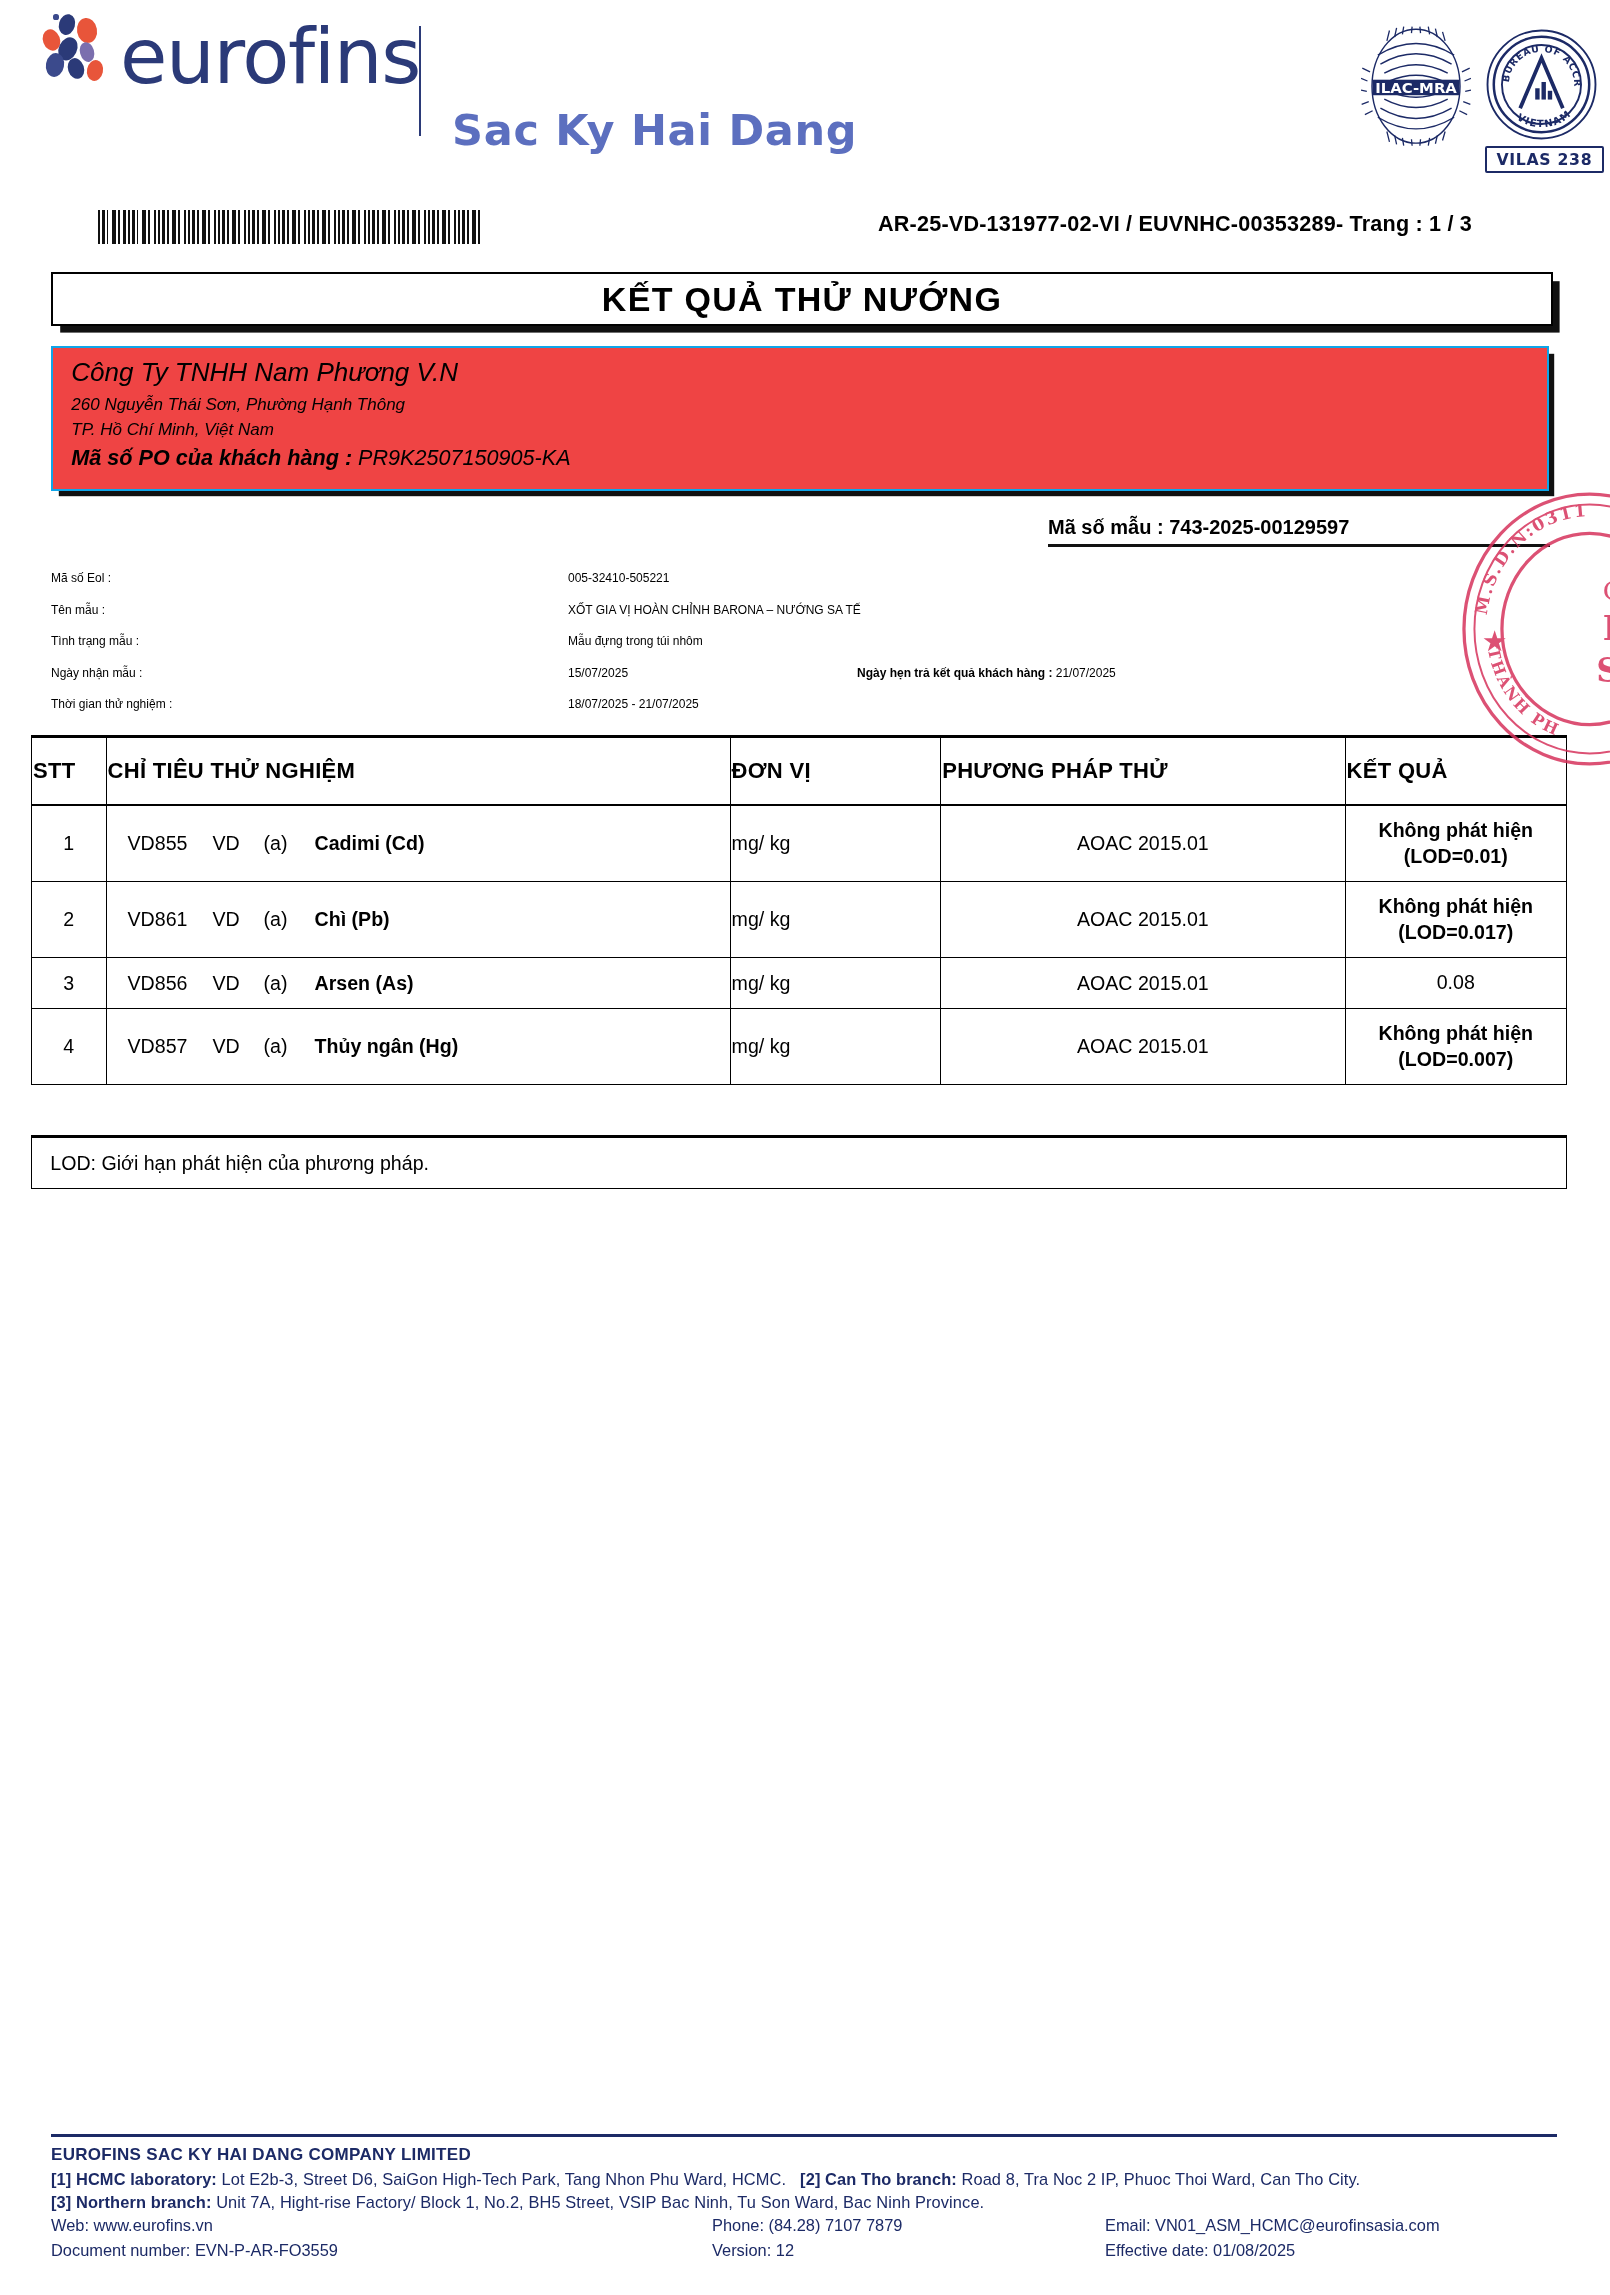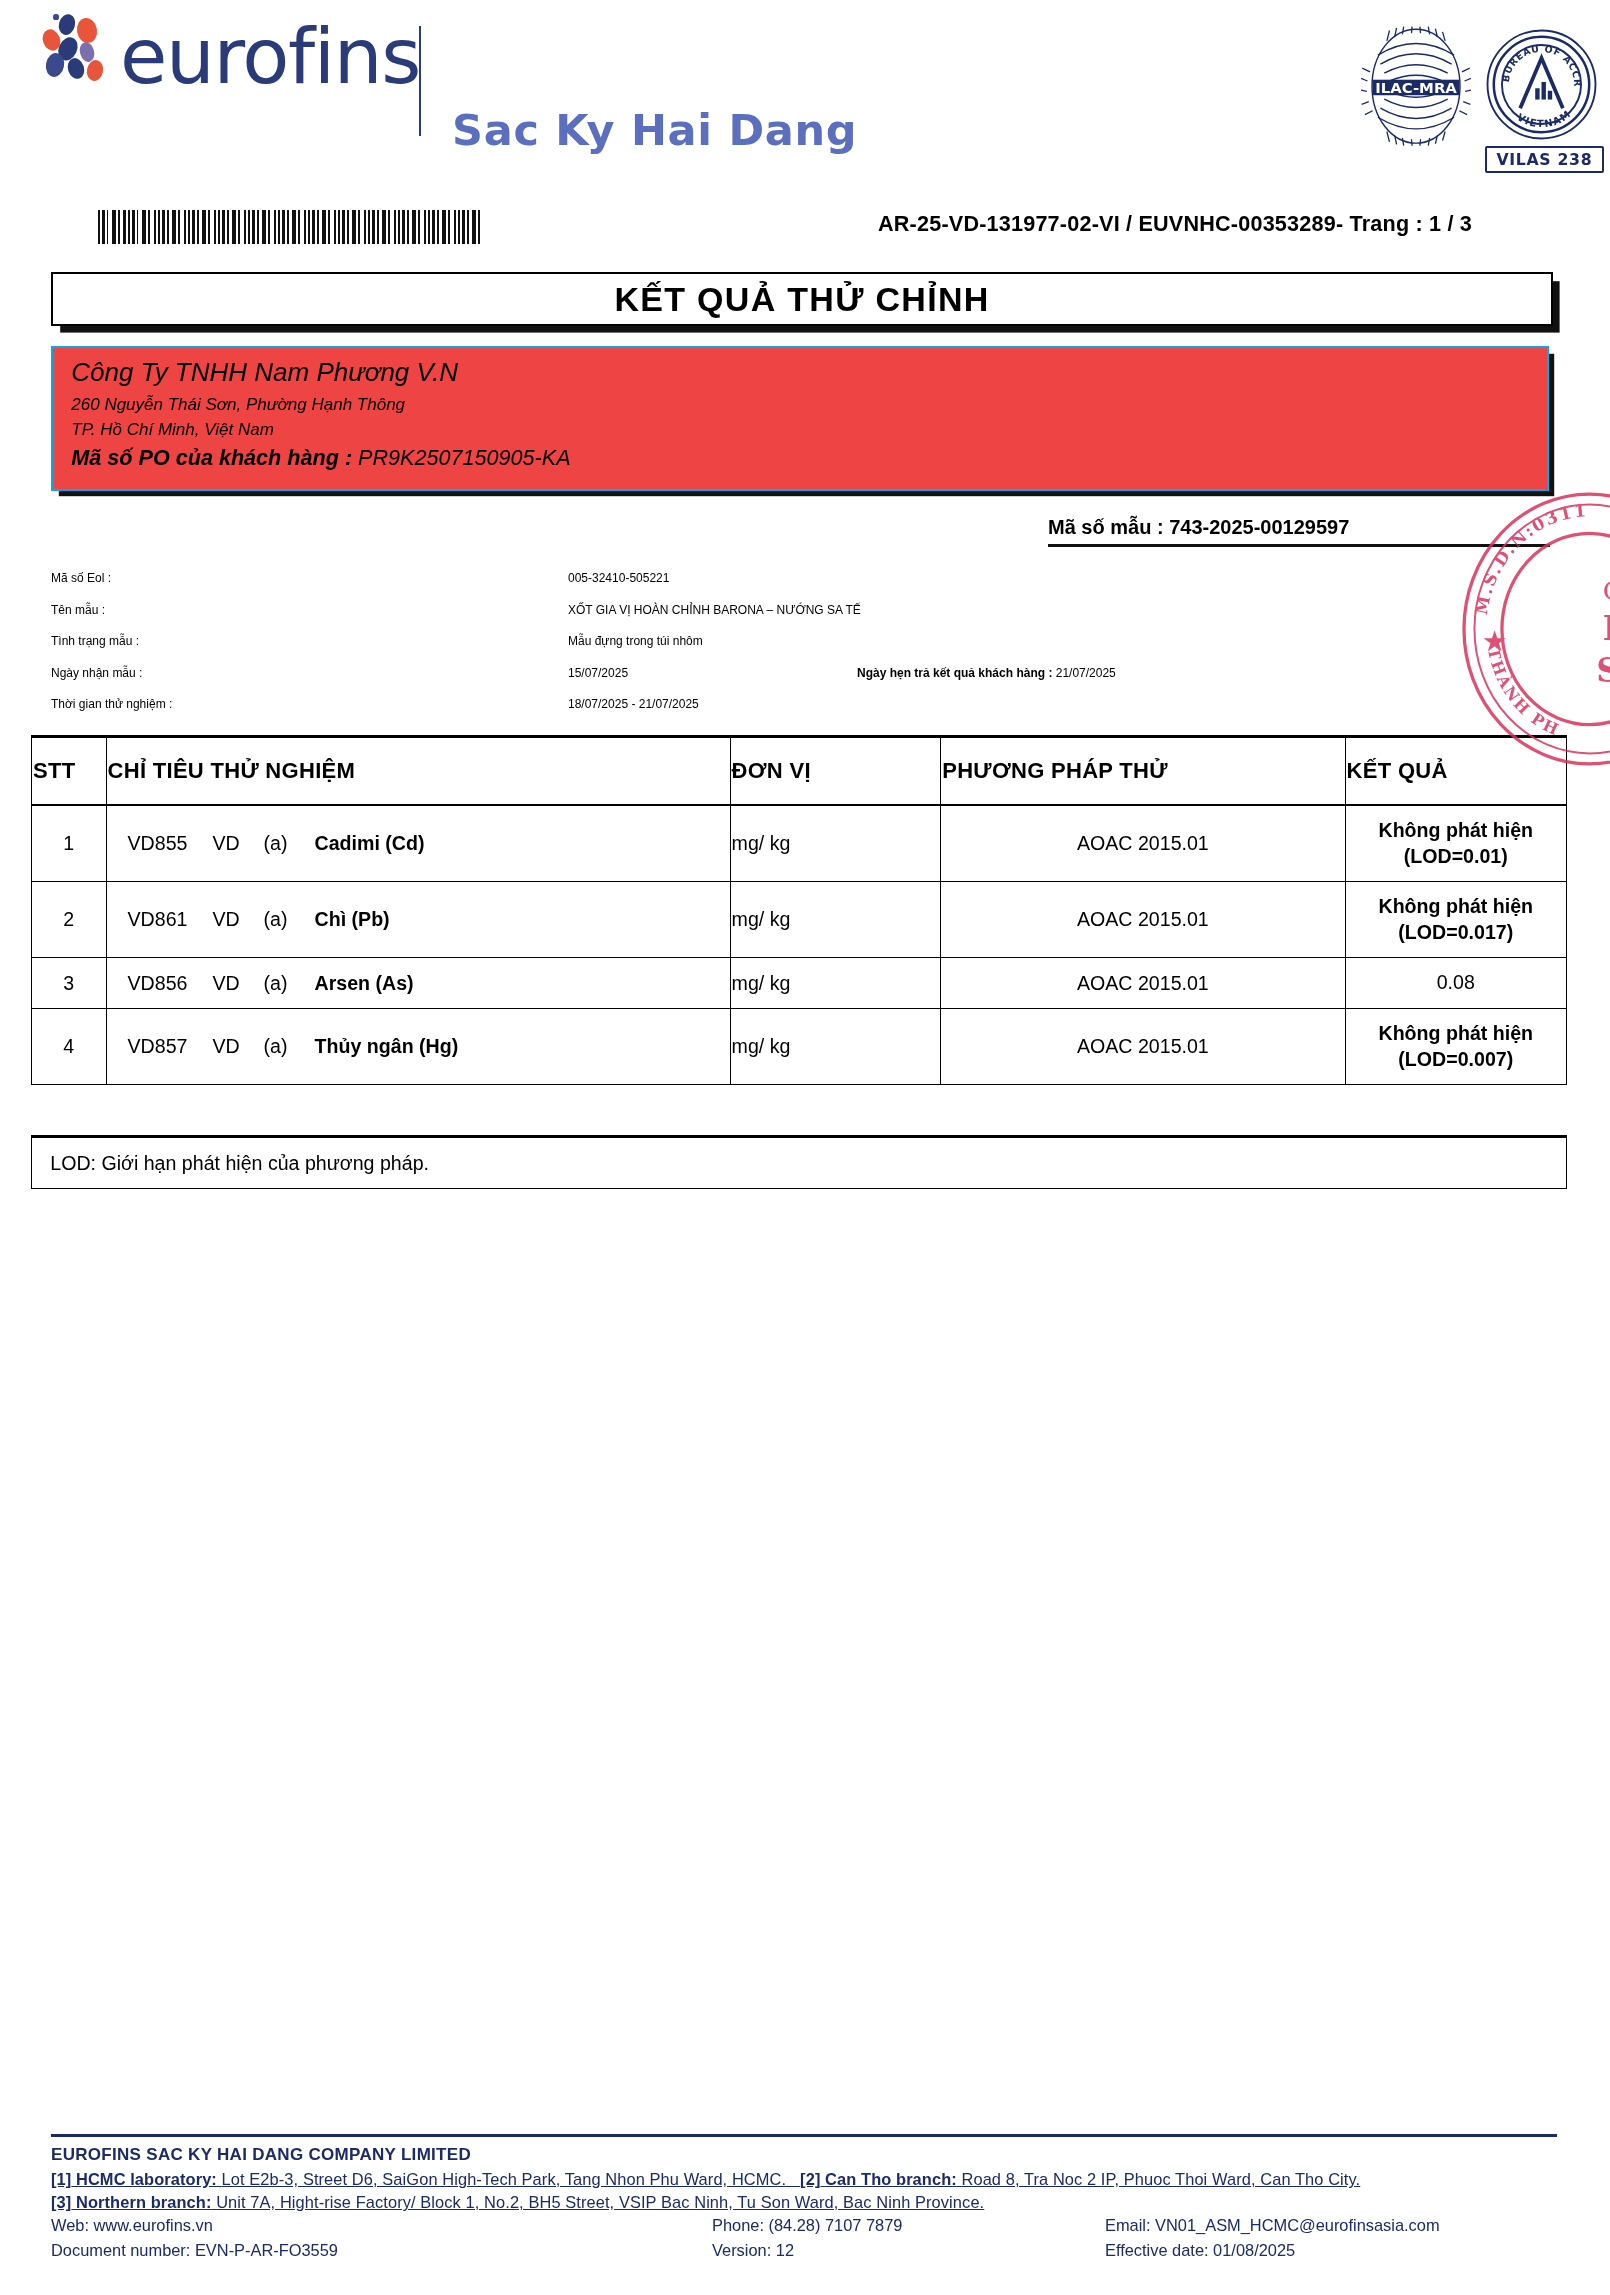--- a/index.html
+++ b/index.html
@@ -234,7 +234,7 @@
   <div class="docid">AR-25-VD-131977-02-VI / EUVNHC-00353289- Trang : 1 / 3</div>
 
   <div class="title-box">
-    <div class="t">KẾT QUẢ THỬ CHỈNH</div>
+    <div class="t">KẾT QUẢ THỬ NƯỚNG</div>
   </div>
 
   <div class="cust-box">

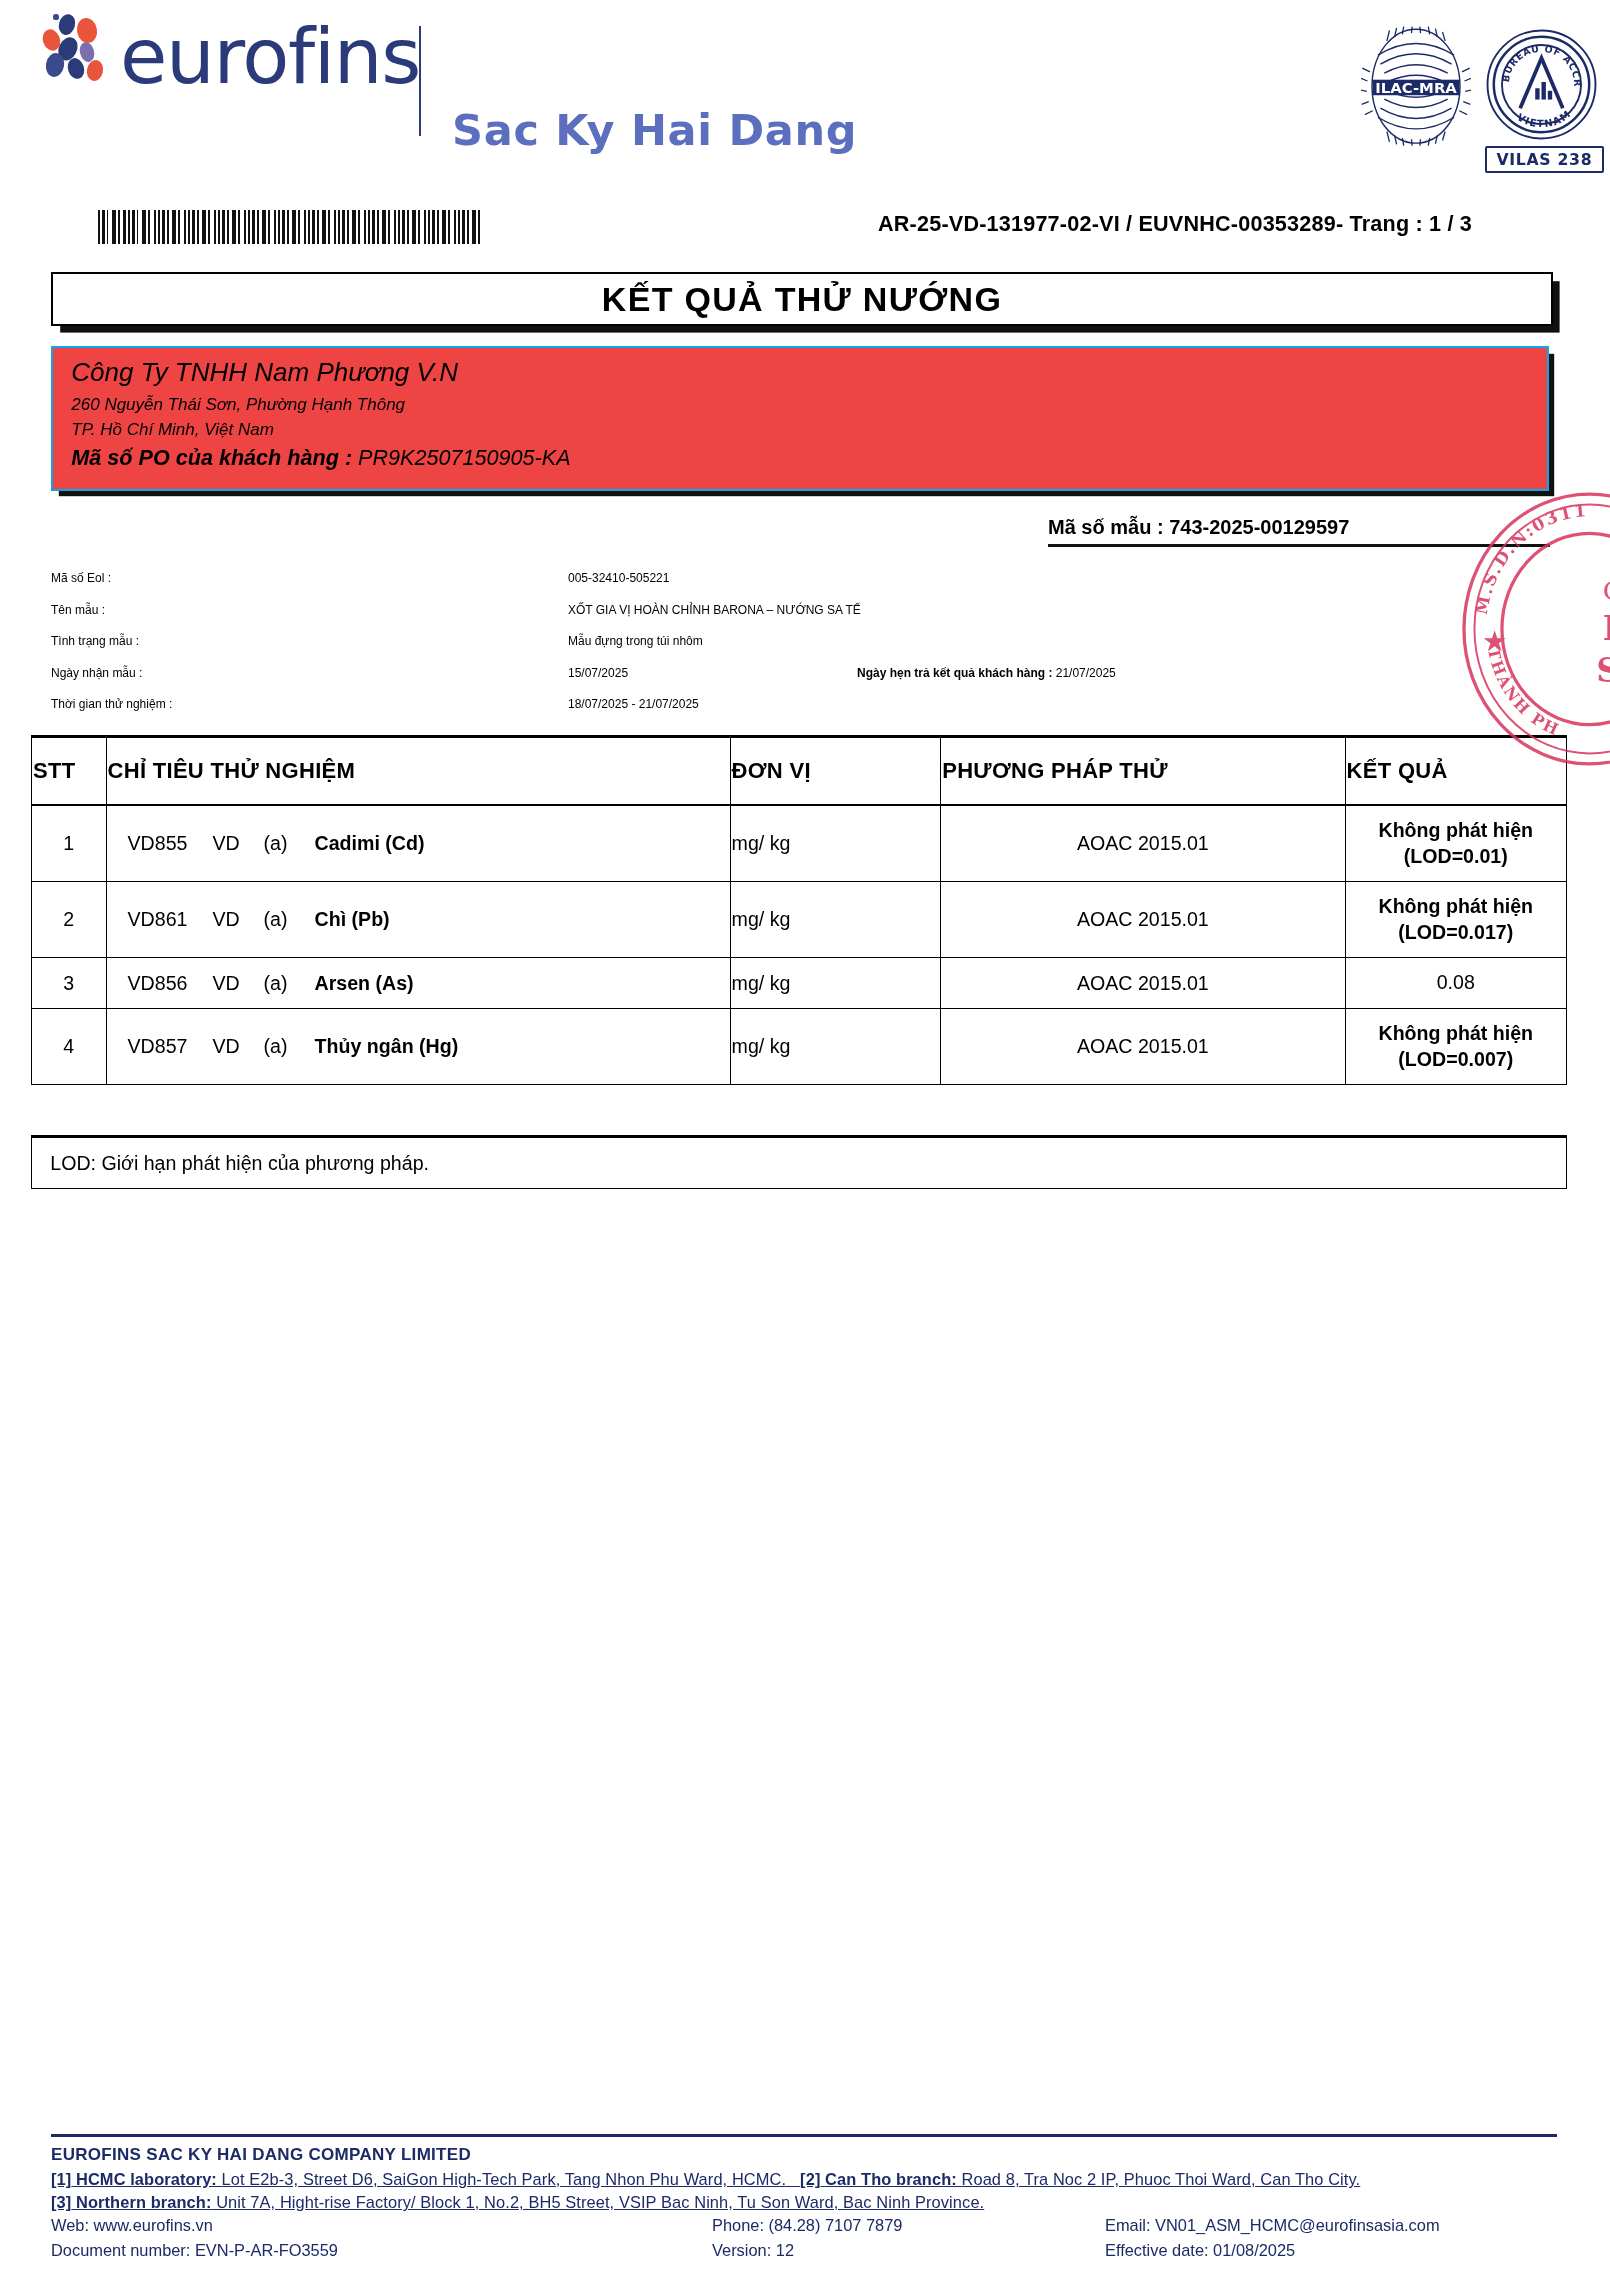--- a/index.html
+++ b/index.html
@@ -149,7 +149,7 @@
   .footer { position:absolute; left:51px; top:2134px; width:1506px; color:#1c2a66; }
   .footer-rule { height:3.3px; background:#1c2a66; width:1506px; margin-bottom:7.9px; }
   .f-company { font-size:17px; font-weight:700; letter-spacing:0.3px; margin-bottom:5.2px; }
-  .f-line { font-size:16.4px; margin-bottom:3.9px; letter-spacing:0.1px;text-decoration:underline; }
+  .f-line { font-size:16.4px; margin-bottom:3.9px; letter-spacing:0.1px; }
   .f-line b { font-weight:700; }
   .f-grid { position:relative; height:25px; font-size:16.4px; }
   .f-grid .c1 { position:absolute; left:0; top:0; }

